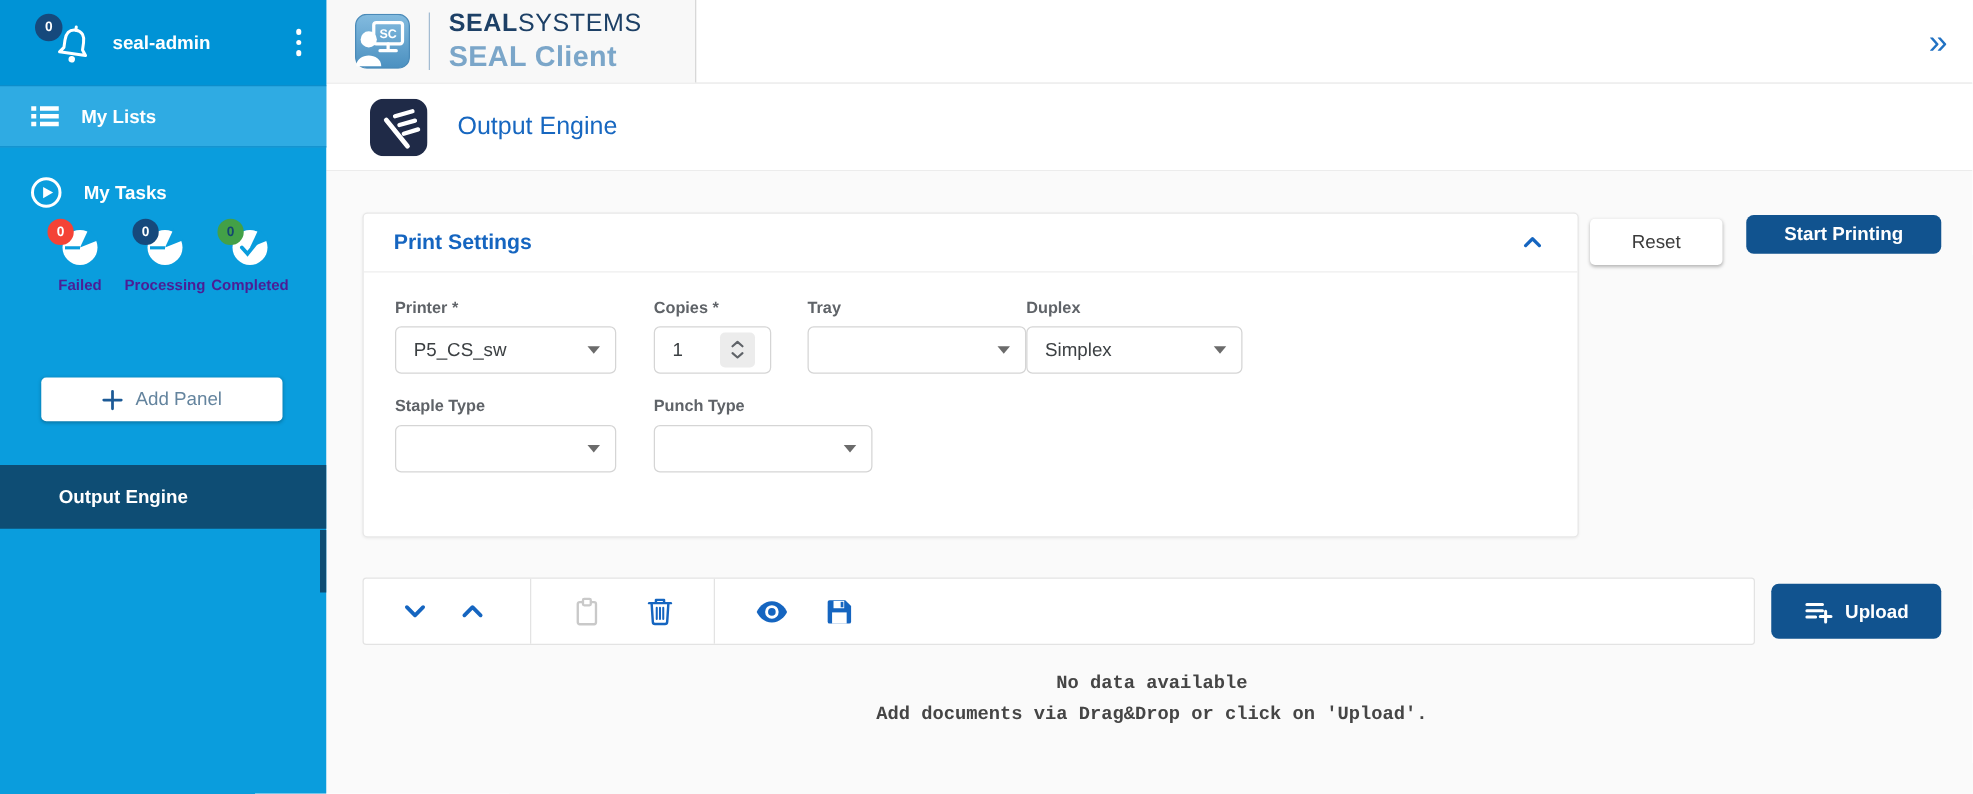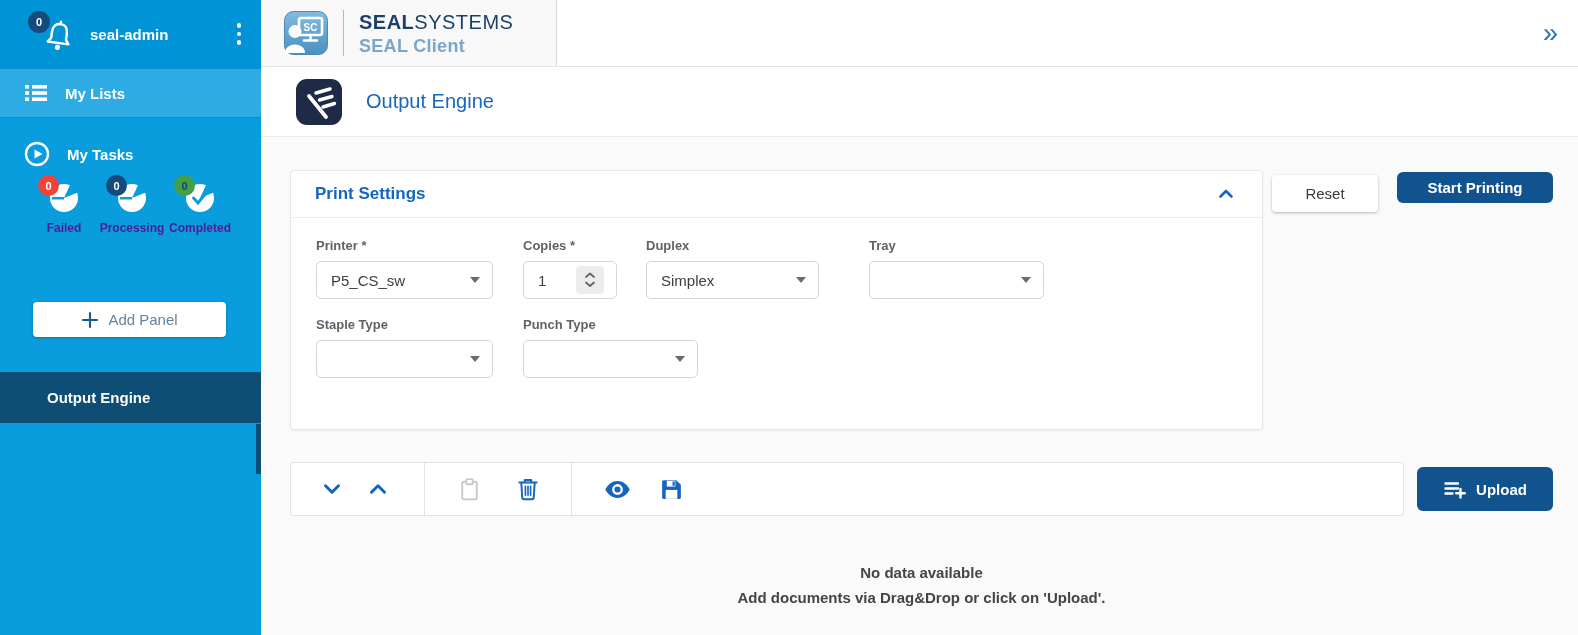--- a/index.html
+++ b/index.html
@@ -42,7 +42,7 @@
   .brand { display:flex; flex-direction:column; line-height:1; }
   .brand-top { font-size:20px; color:#1d4066; letter-spacing:.5px; }
   .brand-top .b { font-weight:bold; }
-  .brand-sub { font-size:18px; color:#7ba6c9; font-weight:bold; margin-top:5px; letter-spacing:.3px; }
+  .brand-sub { font-size:23px; color:#7ba6c9; font-weight:bold; margin-top:5px; letter-spacing:.3px; }
   .topbar-spacer { flex:1; }
   .expand-icon { align-self:center; margin-right:20px; font-size:27px; color:#2272c3; cursor:pointer; line-height:1; }
 

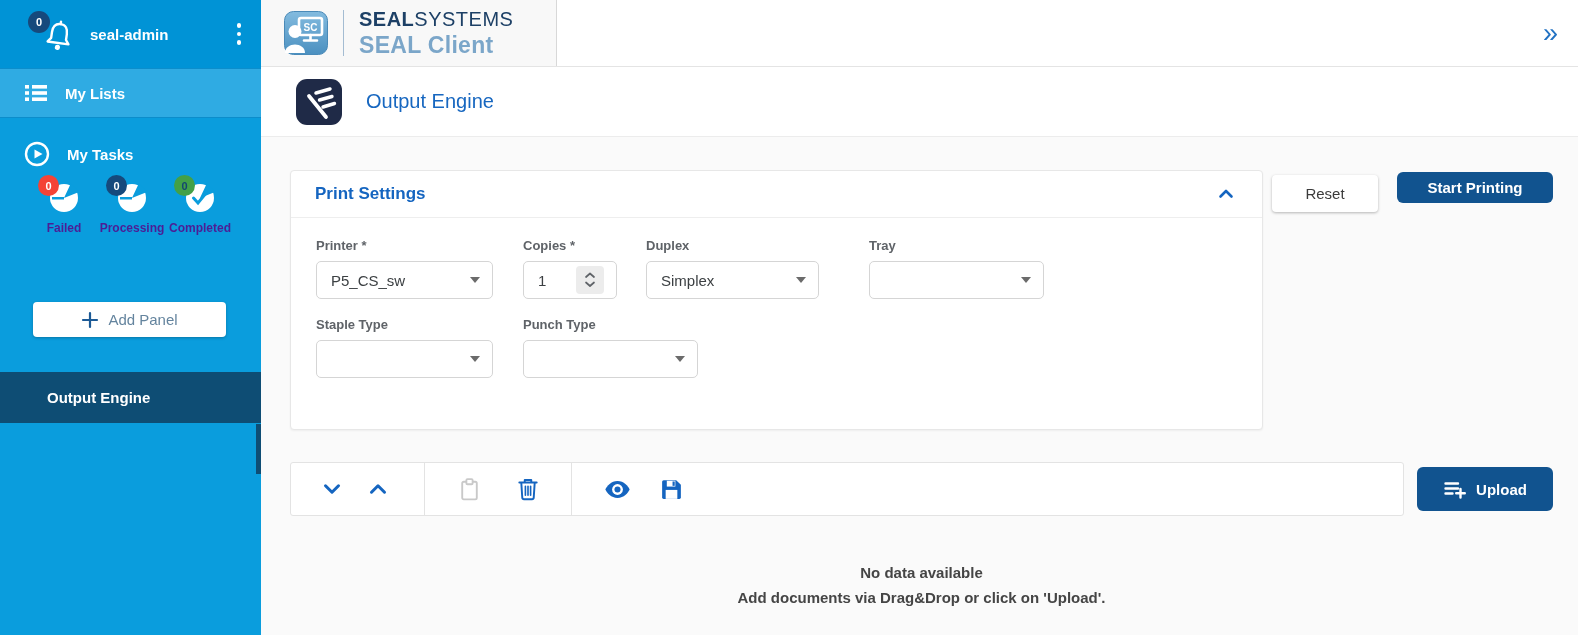--- a/index.html
+++ b/index.html
@@ -250,17 +250,17 @@
                 </span>
               </div>
             </div>
+            <div class="field f-tray">
+              <span class="flabel">Tray</span>
+              <div class="select">
+                <span class="val"></span>
+                <span class="caret"></span>
+              </div>
+            </div>
             <div class="field f-duplex">
               <span class="flabel">Duplex</span>
               <div class="select">
                 <span class="val">Simplex</span>
-                <span class="caret"></span>
-              </div>
-            </div>
-            <div class="field f-tray">
-              <span class="flabel">Tray</span>
-              <div class="select">
-                <span class="val"></span>
                 <span class="caret"></span>
               </div>
             </div>

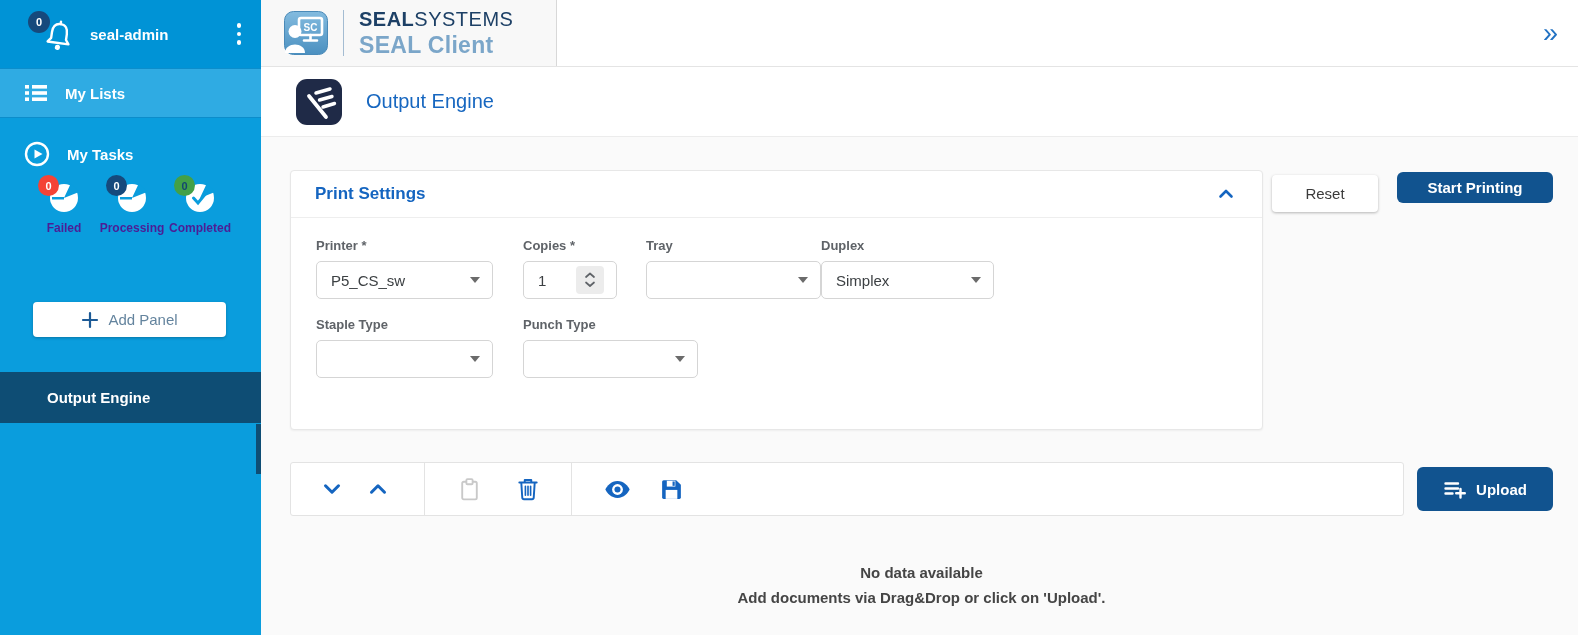--- a/index.html
+++ b/index.html
@@ -81,7 +81,7 @@
   .tb-sep { width:1px; height:52px; background:#e3e3e3; }
   .upload-btn { margin-left:13px; margin-top:5px; width:136px; height:44px; background:#11538f; border:none; border-radius:6px; color:#fff; font-weight:bold; font-size:15px; display:flex; align-items:center; justify-content:center; gap:9px; cursor:pointer; font-family:inherit; }
 
-  .empty { margin-top:48px; text-align:center; }
+  .empty { margin-top:22px; text-align:center;font-family:Liberation Mono, monospace; }
   .empty-title { font-size:15px; font-weight:bold; color:#454545; }
   .empty-sub { font-size:15px; font-weight:bold; color:#454545; margin-top:8px; }
 </style>

